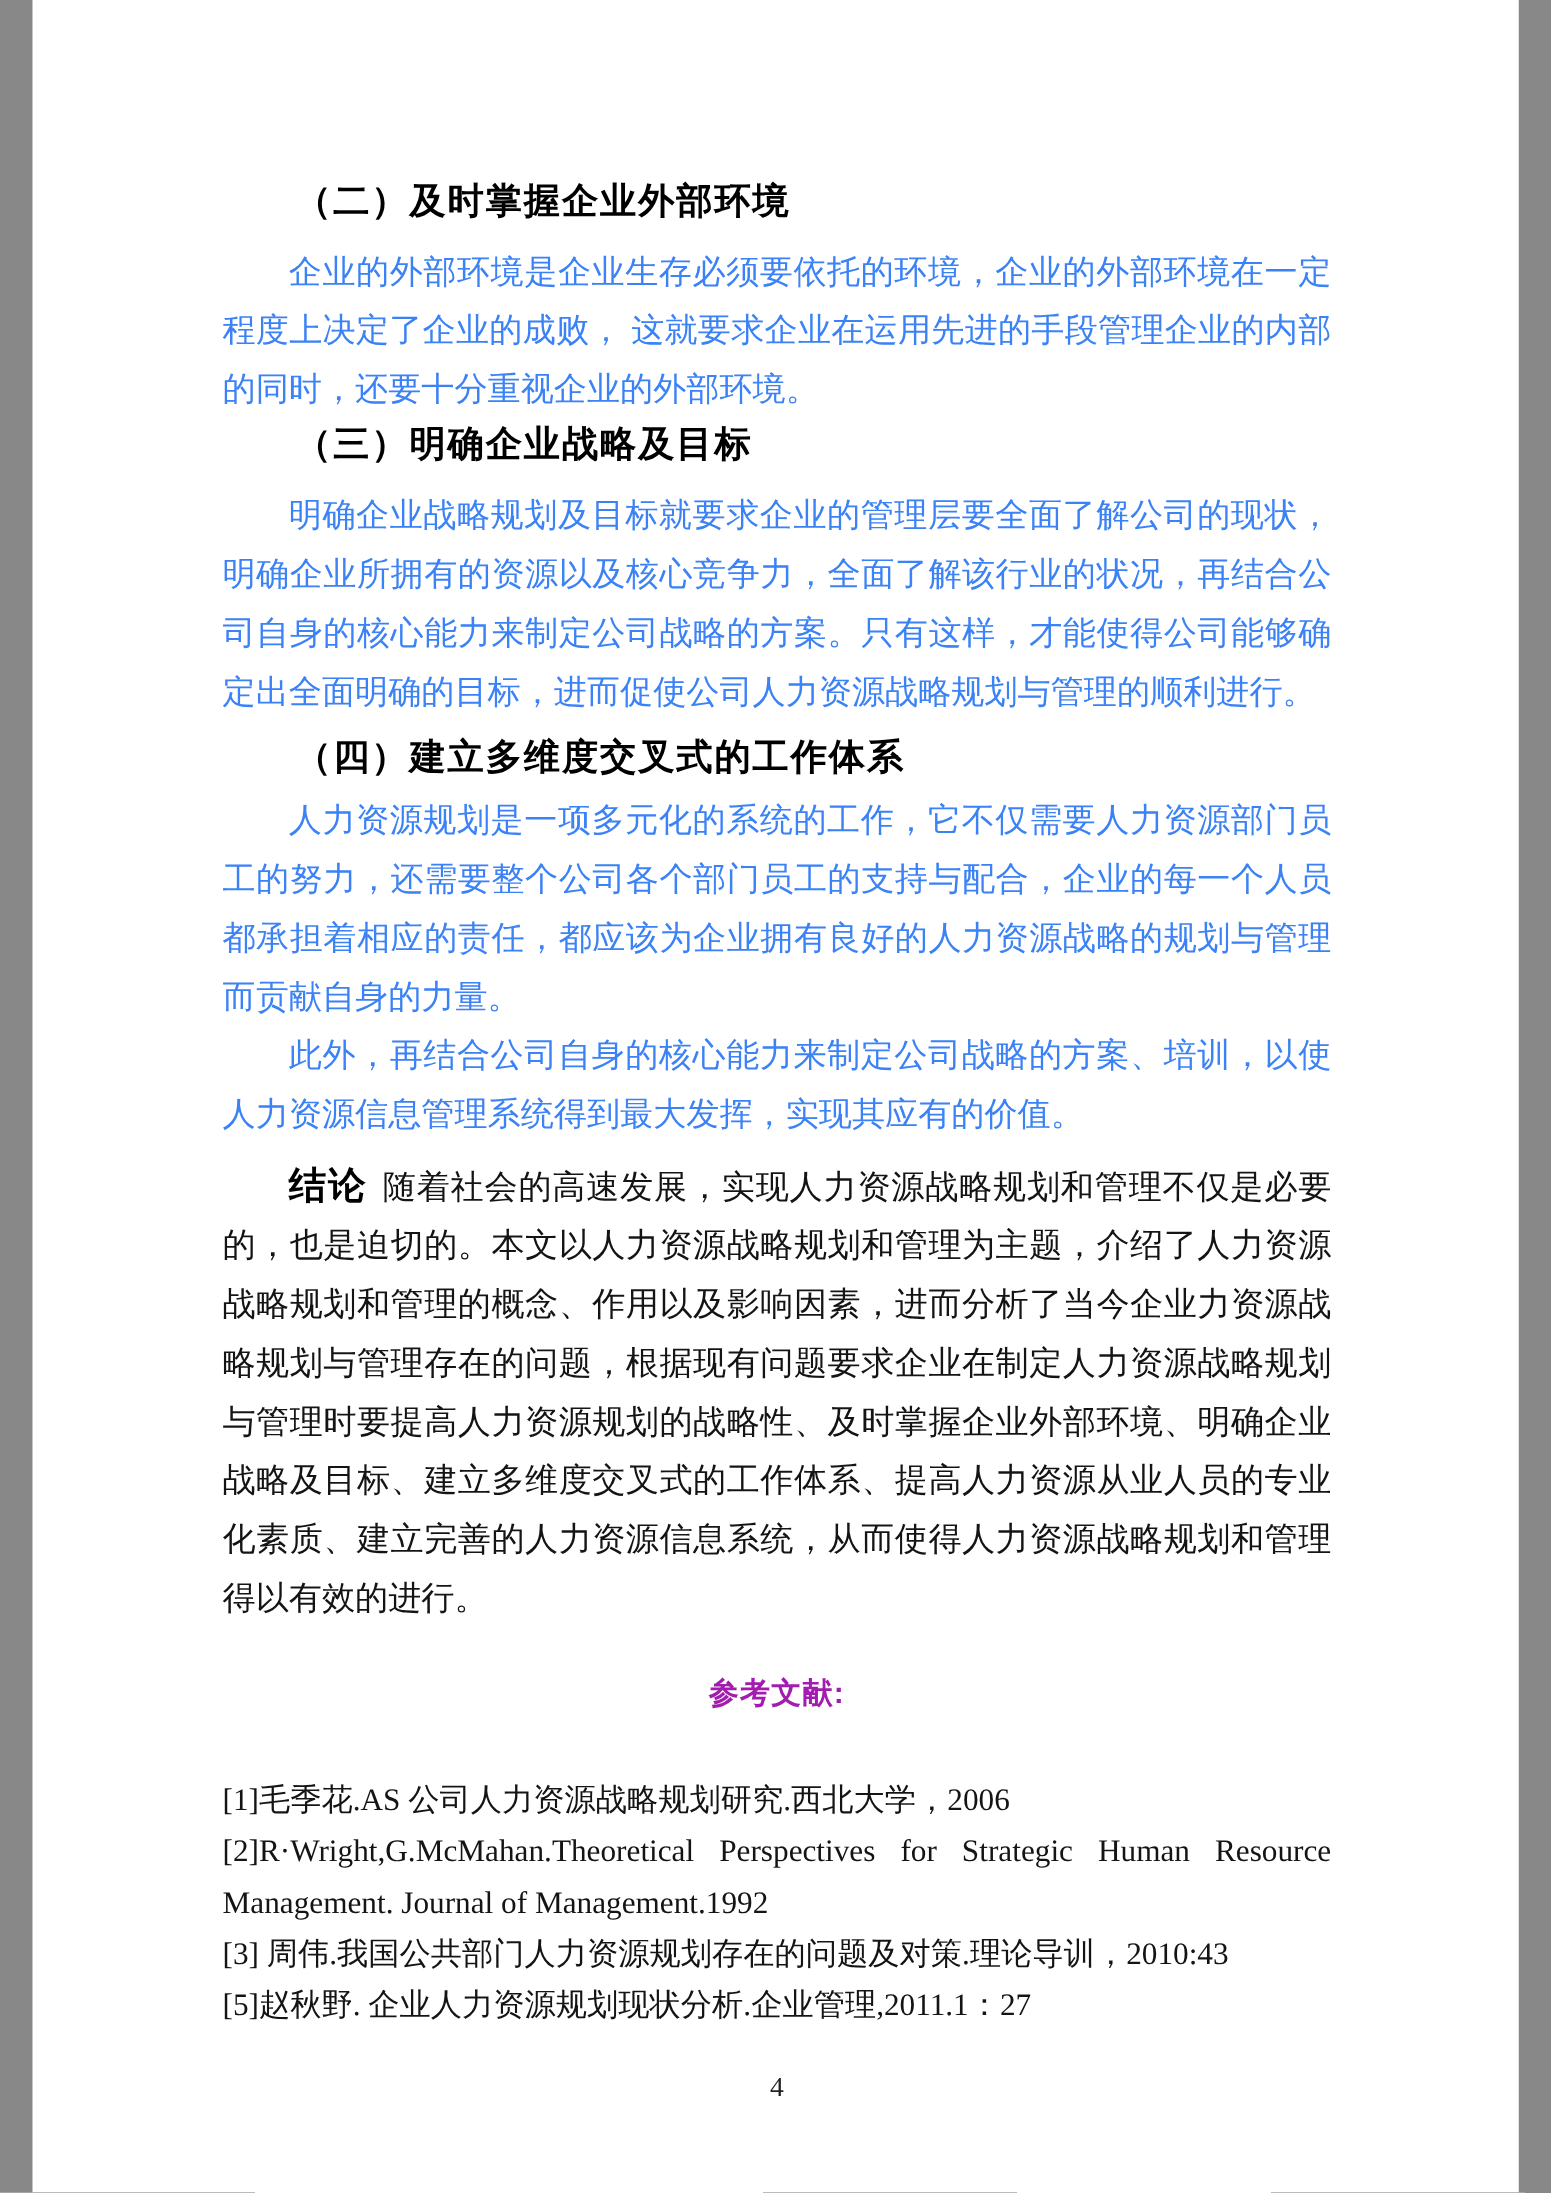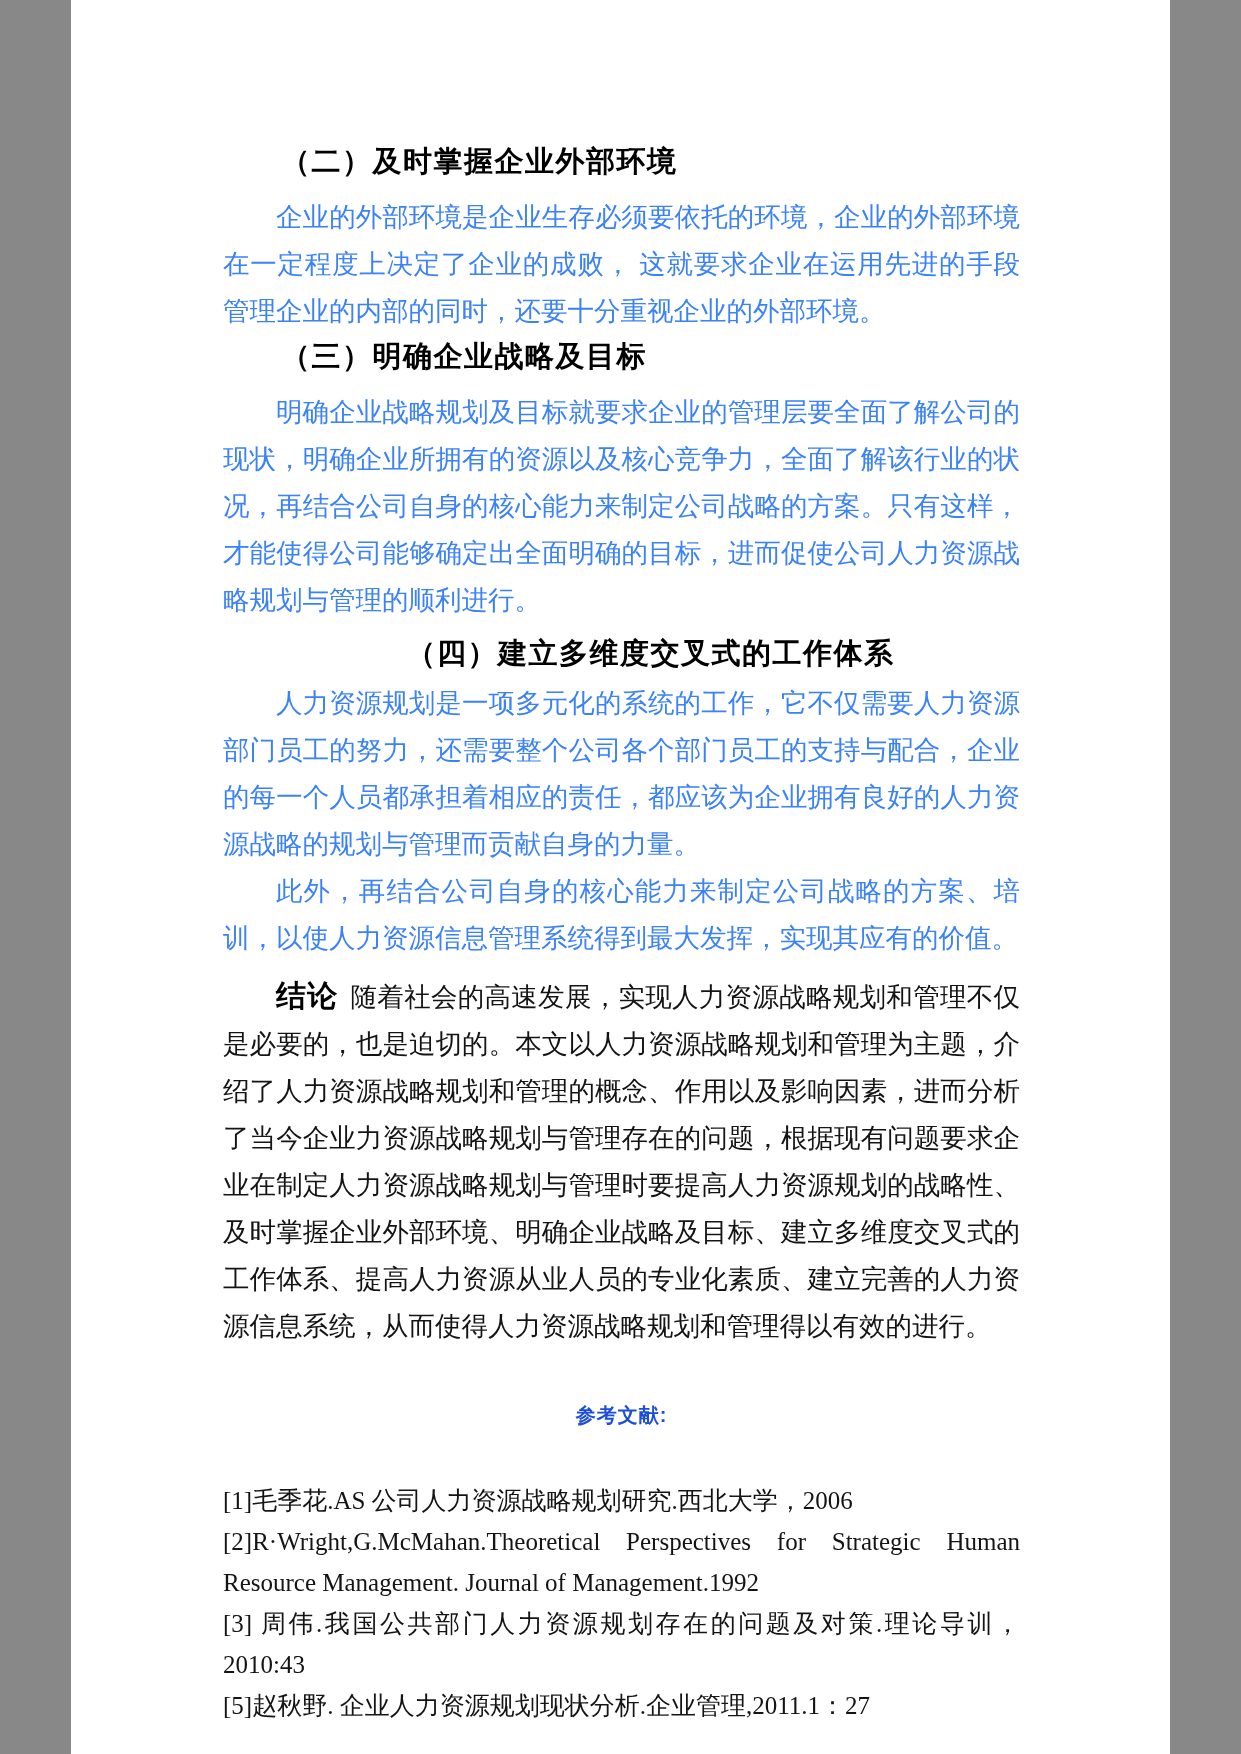--- a/index.html
+++ b/index.html
@@ -9,7 +9,7 @@
   }
   .page {
     position: relative;
-    width: 1099px;
+    width: 1189px;
     height: 1754px;
     margin: 0 auto;
     background: #ffffff;

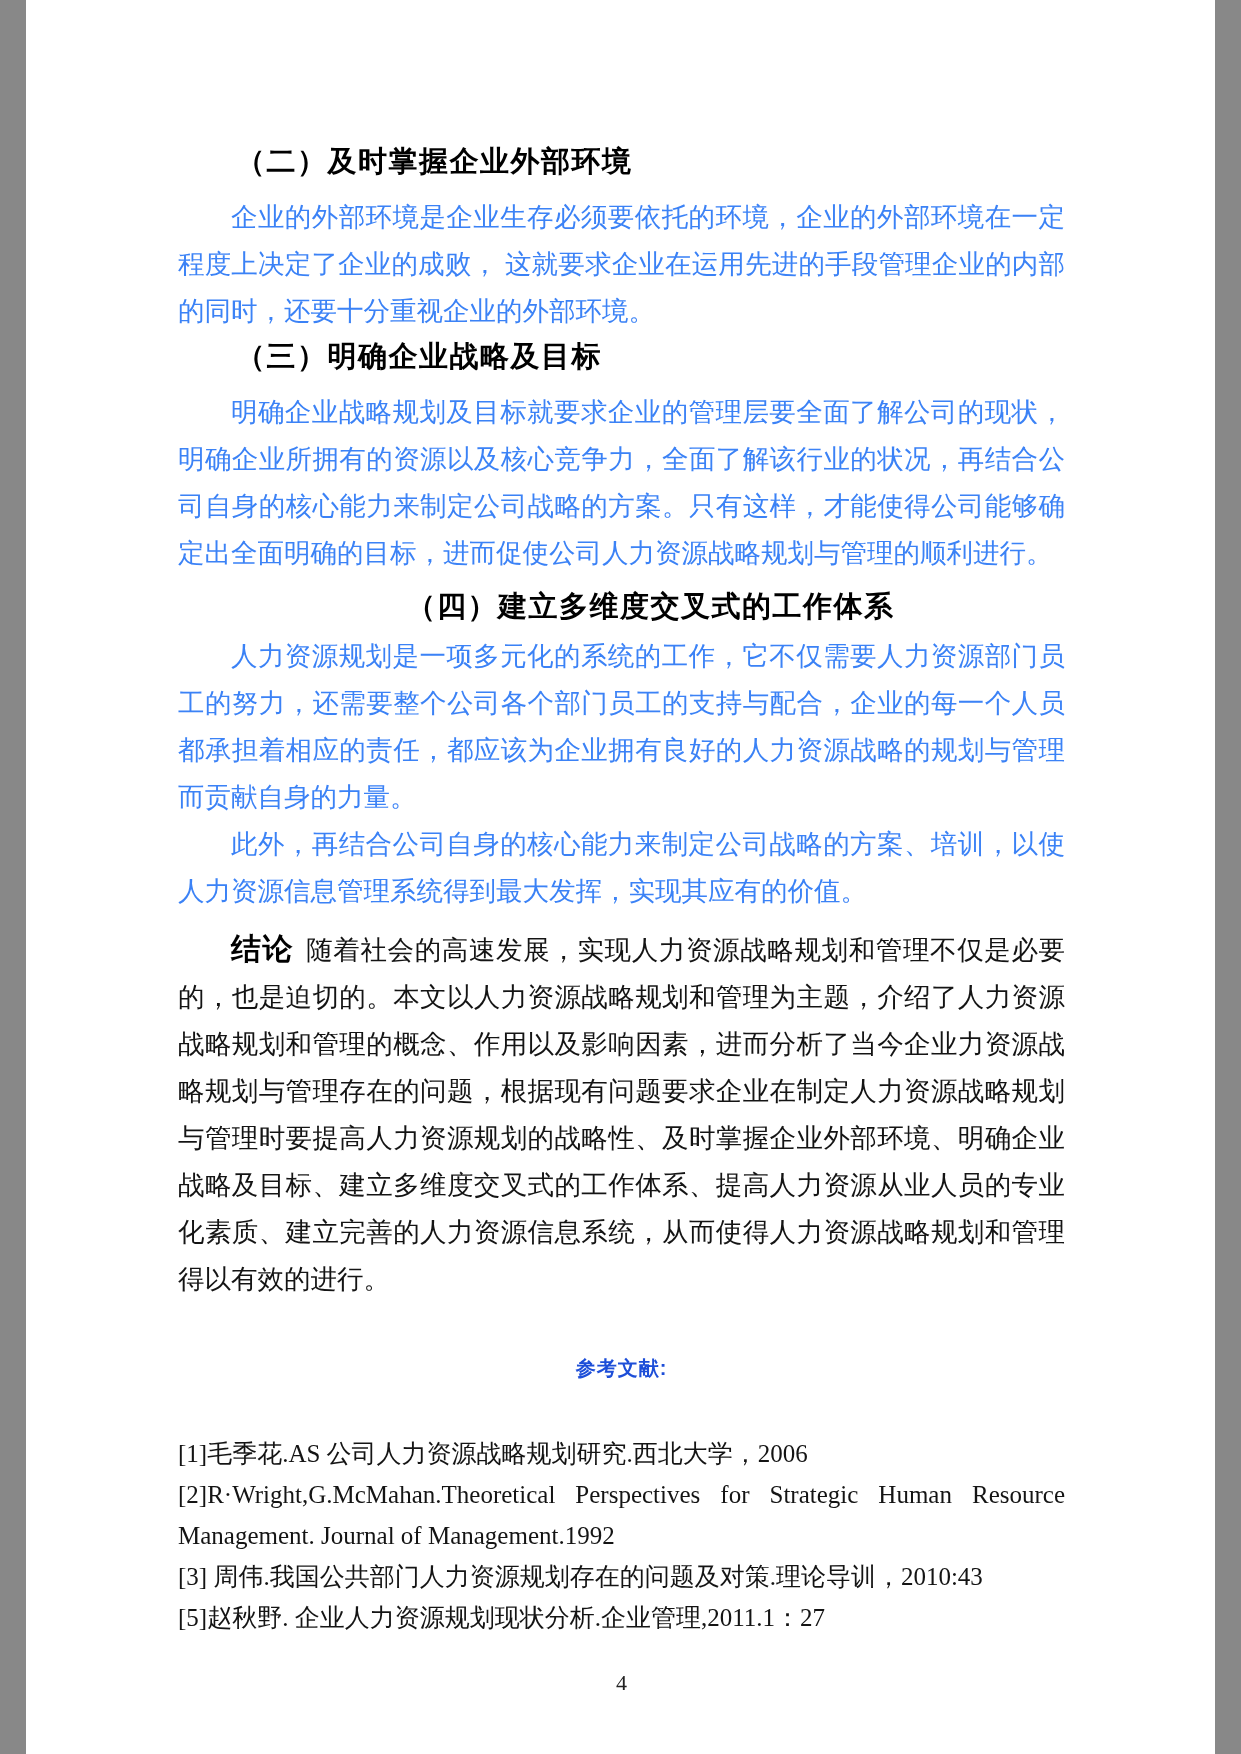--- a/index.html
+++ b/index.html
@@ -32,7 +32,7 @@
     letter-spacing: 1.5px;
   }
   .sec-3 .section-heading { }
-  .sec-4 .section-heading { margin-top: 8px; margin-bottom: 6px; text-align: center; }
+  .sec-4 .section-heading { margin-top: 8px; margin-bottom: 6px; }
   .body-para {
     font-size: 26.5px;
     line-height: 47px;

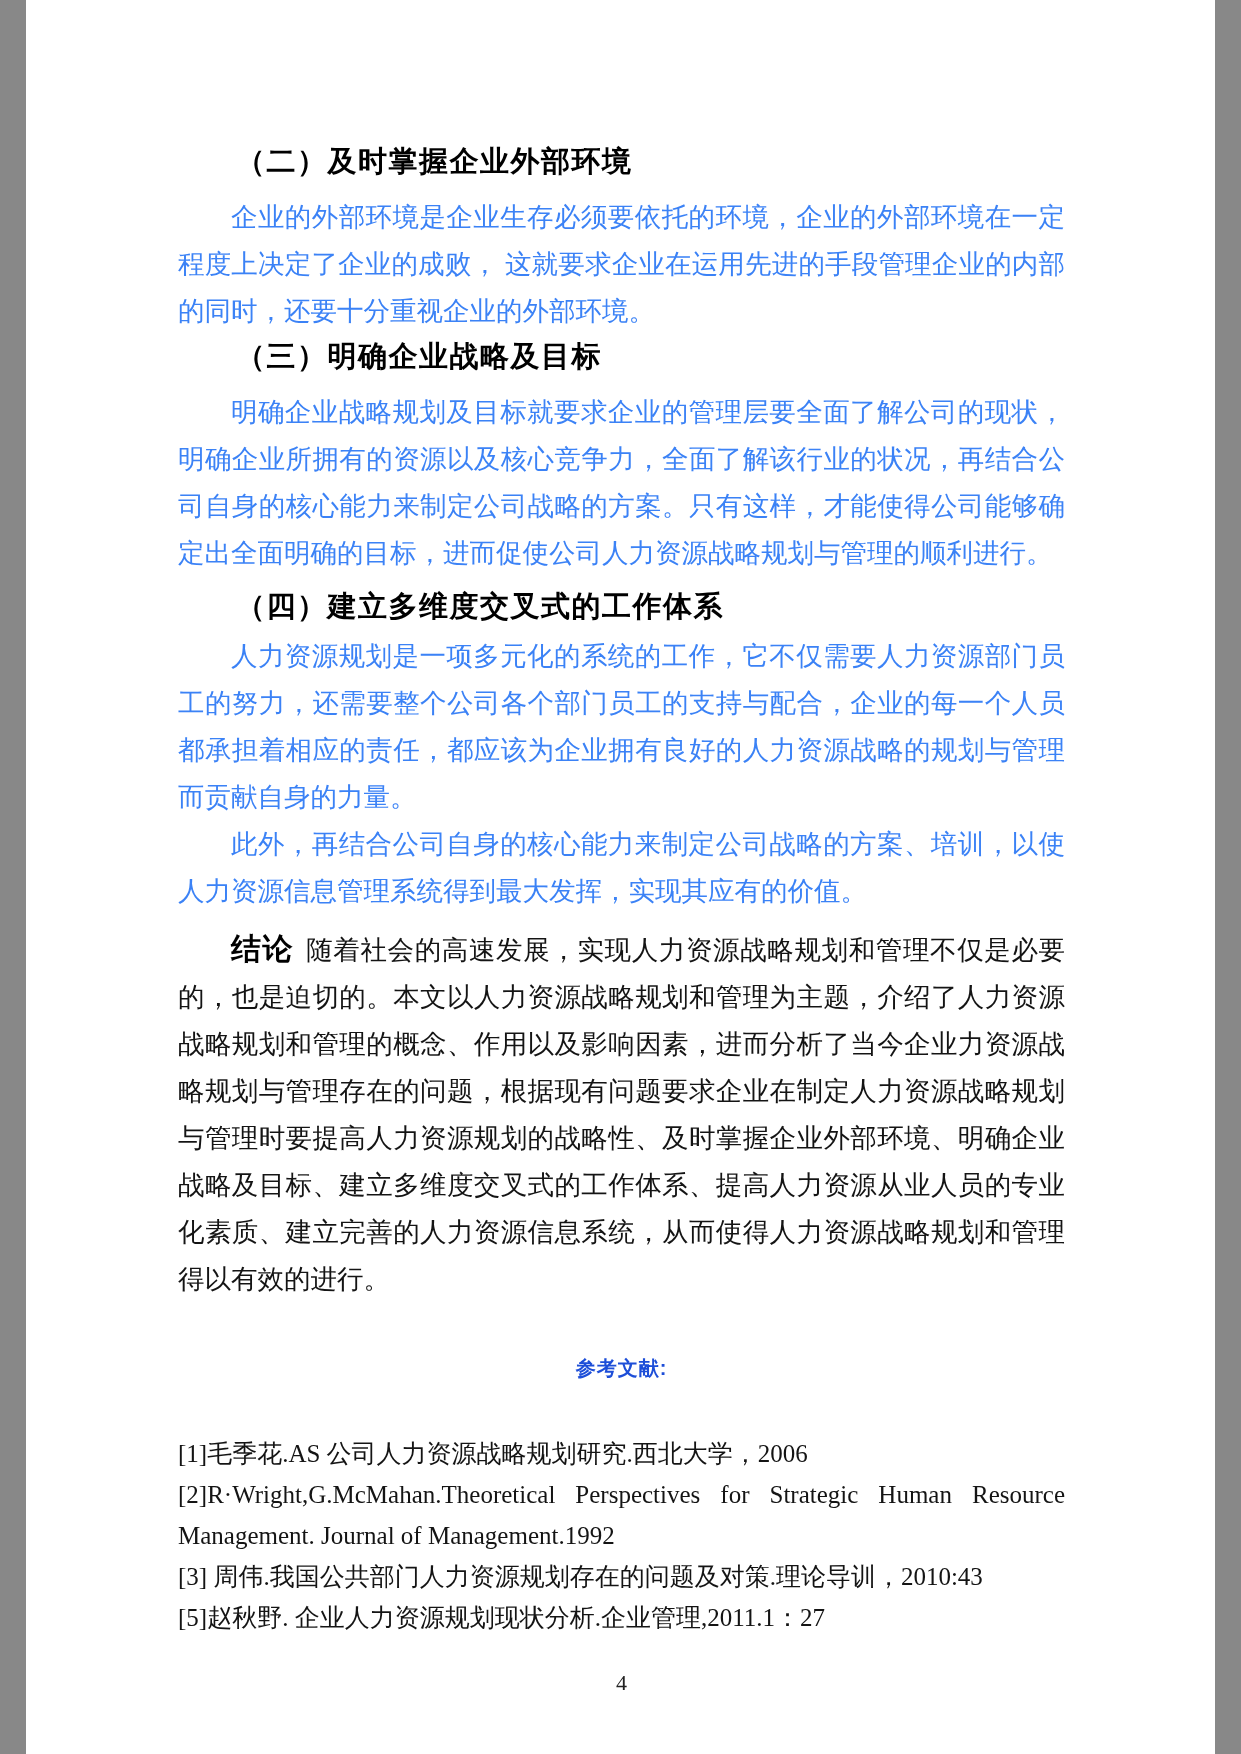--- a/index.html
+++ b/index.html
@@ -61,11 +61,11 @@
   .ref-heading {
     font-family: "Liberation Sans", "DejaVu Sans", sans-serif;
     font-weight: bold;
-    font-size: 20px;
+    font-size: 24px;
     line-height: 30px;
     text-align: center;
-    color: #1d4ed8;
-    margin: 50px 0 0 0;
+    color: #a21caf;
+    margin: 38px 0 0 0;
     letter-spacing: 1px;
   }
   .references {

